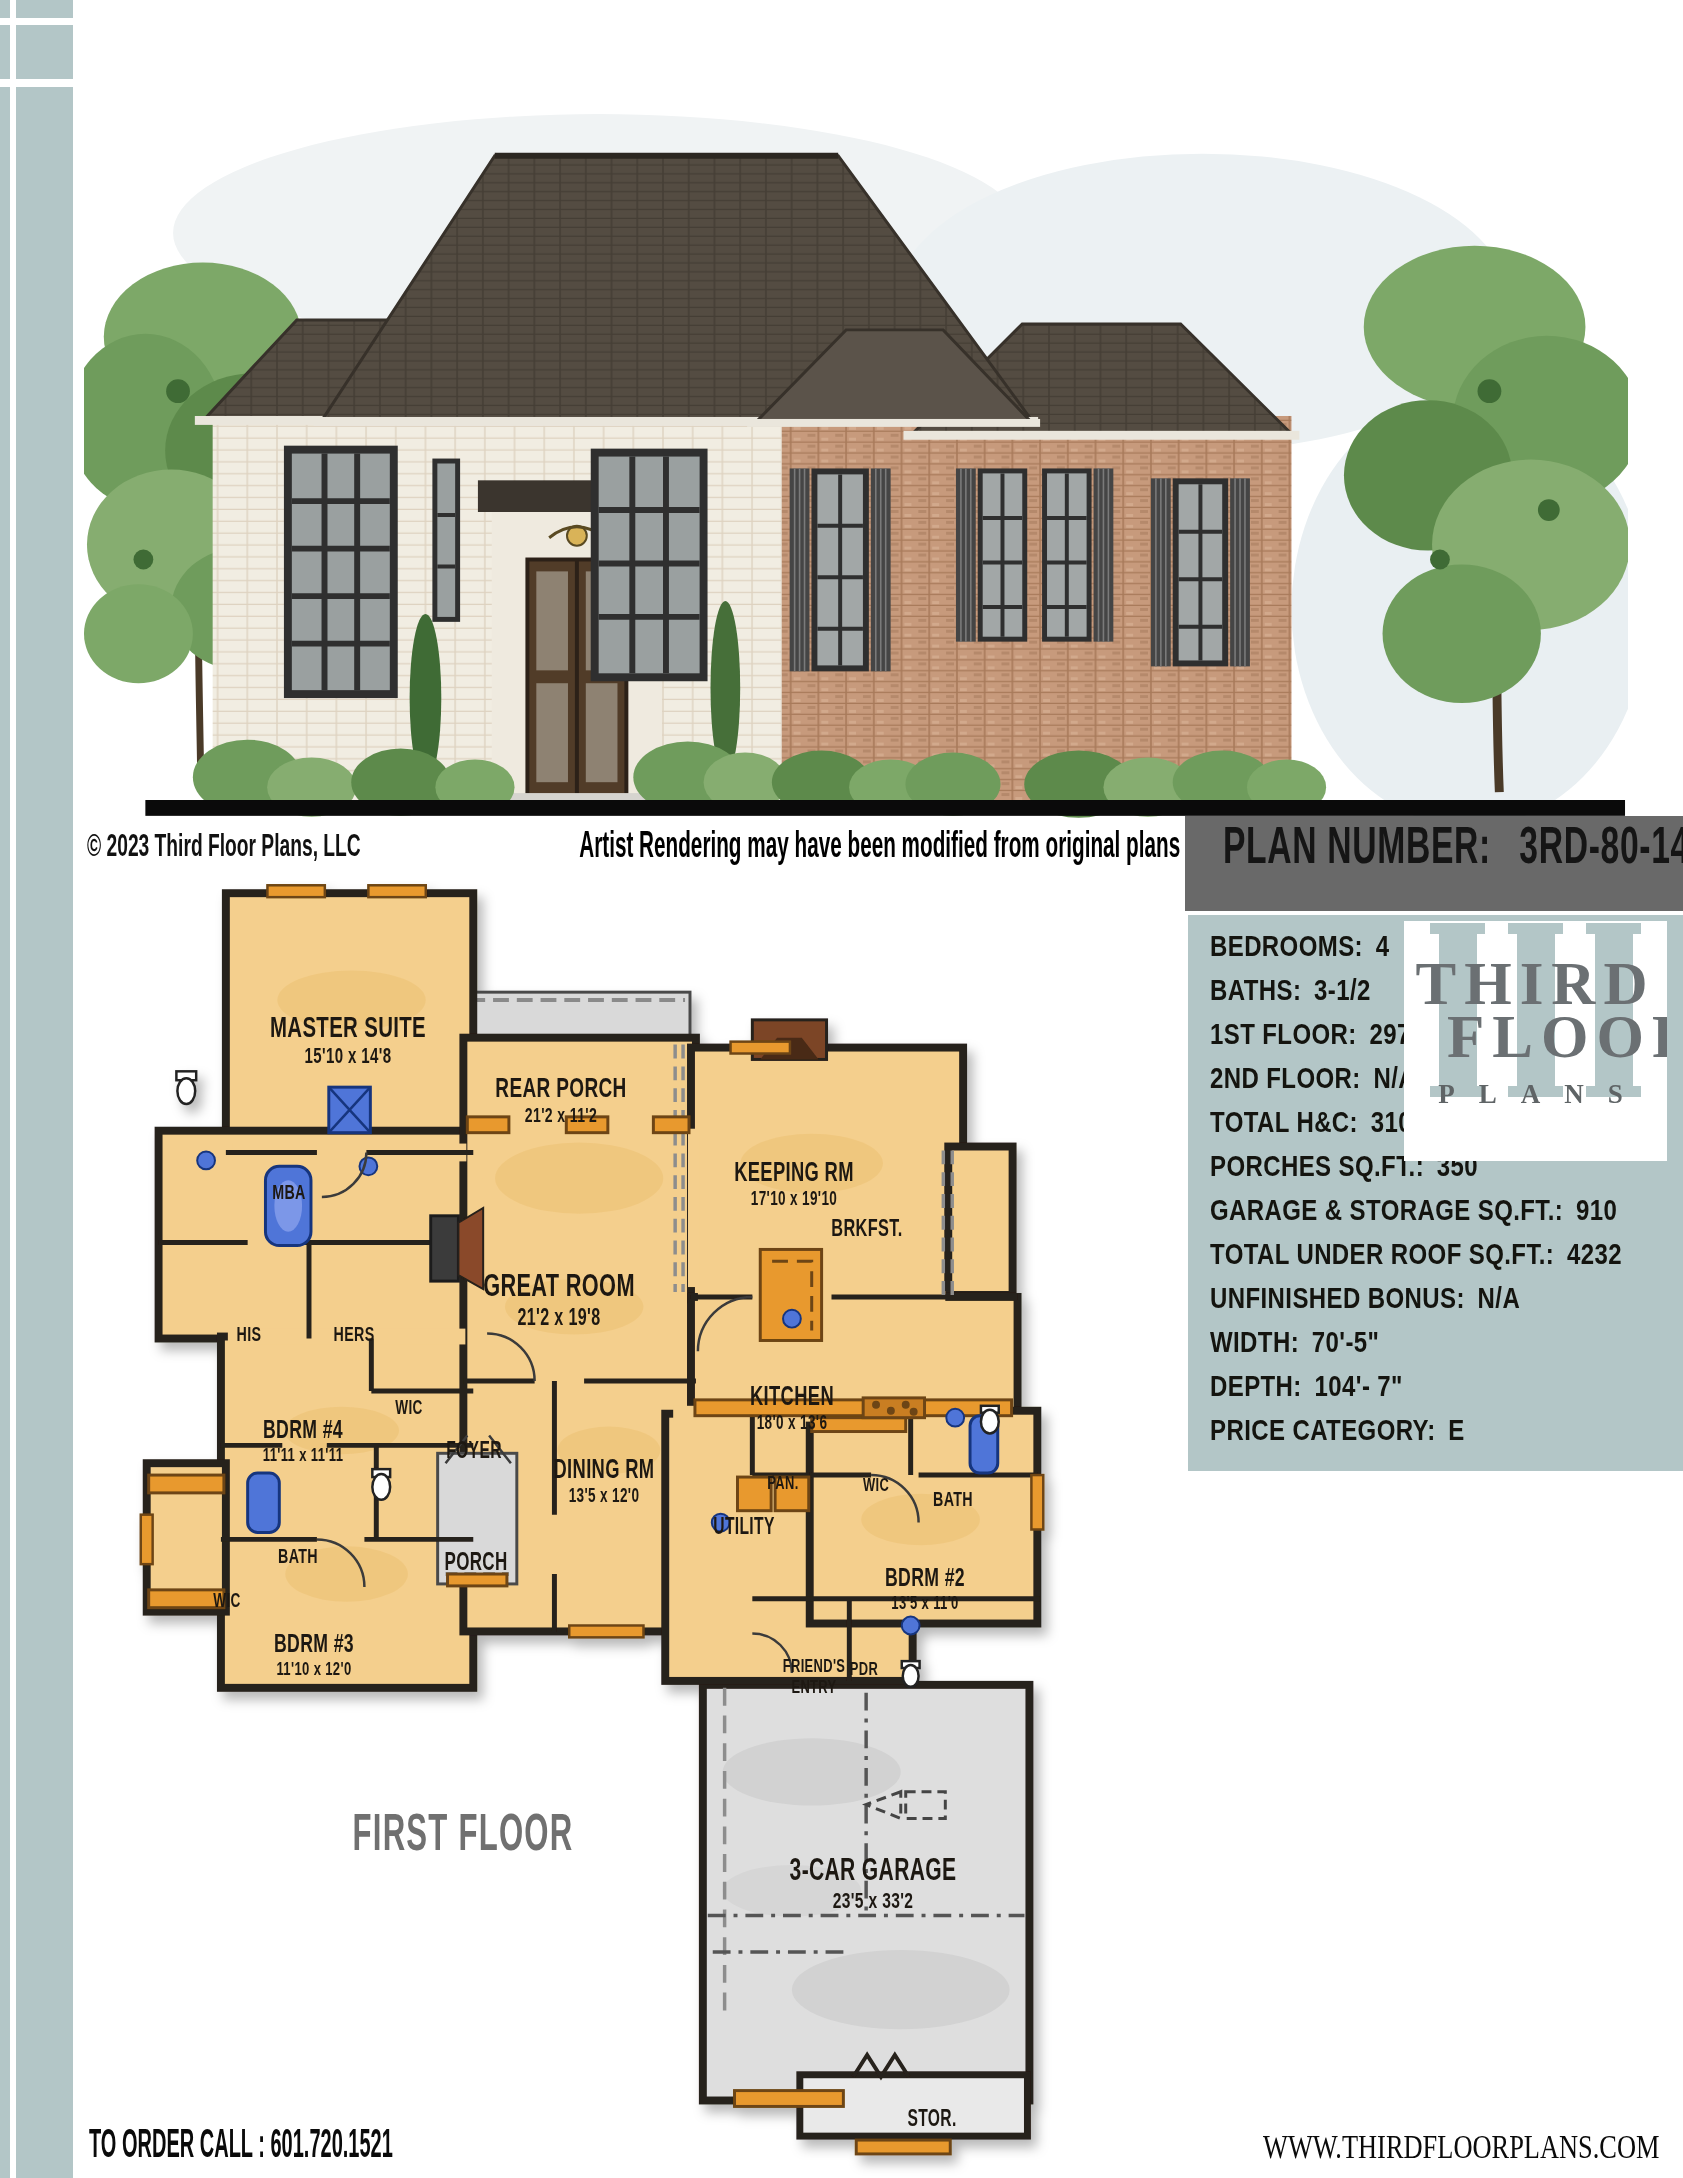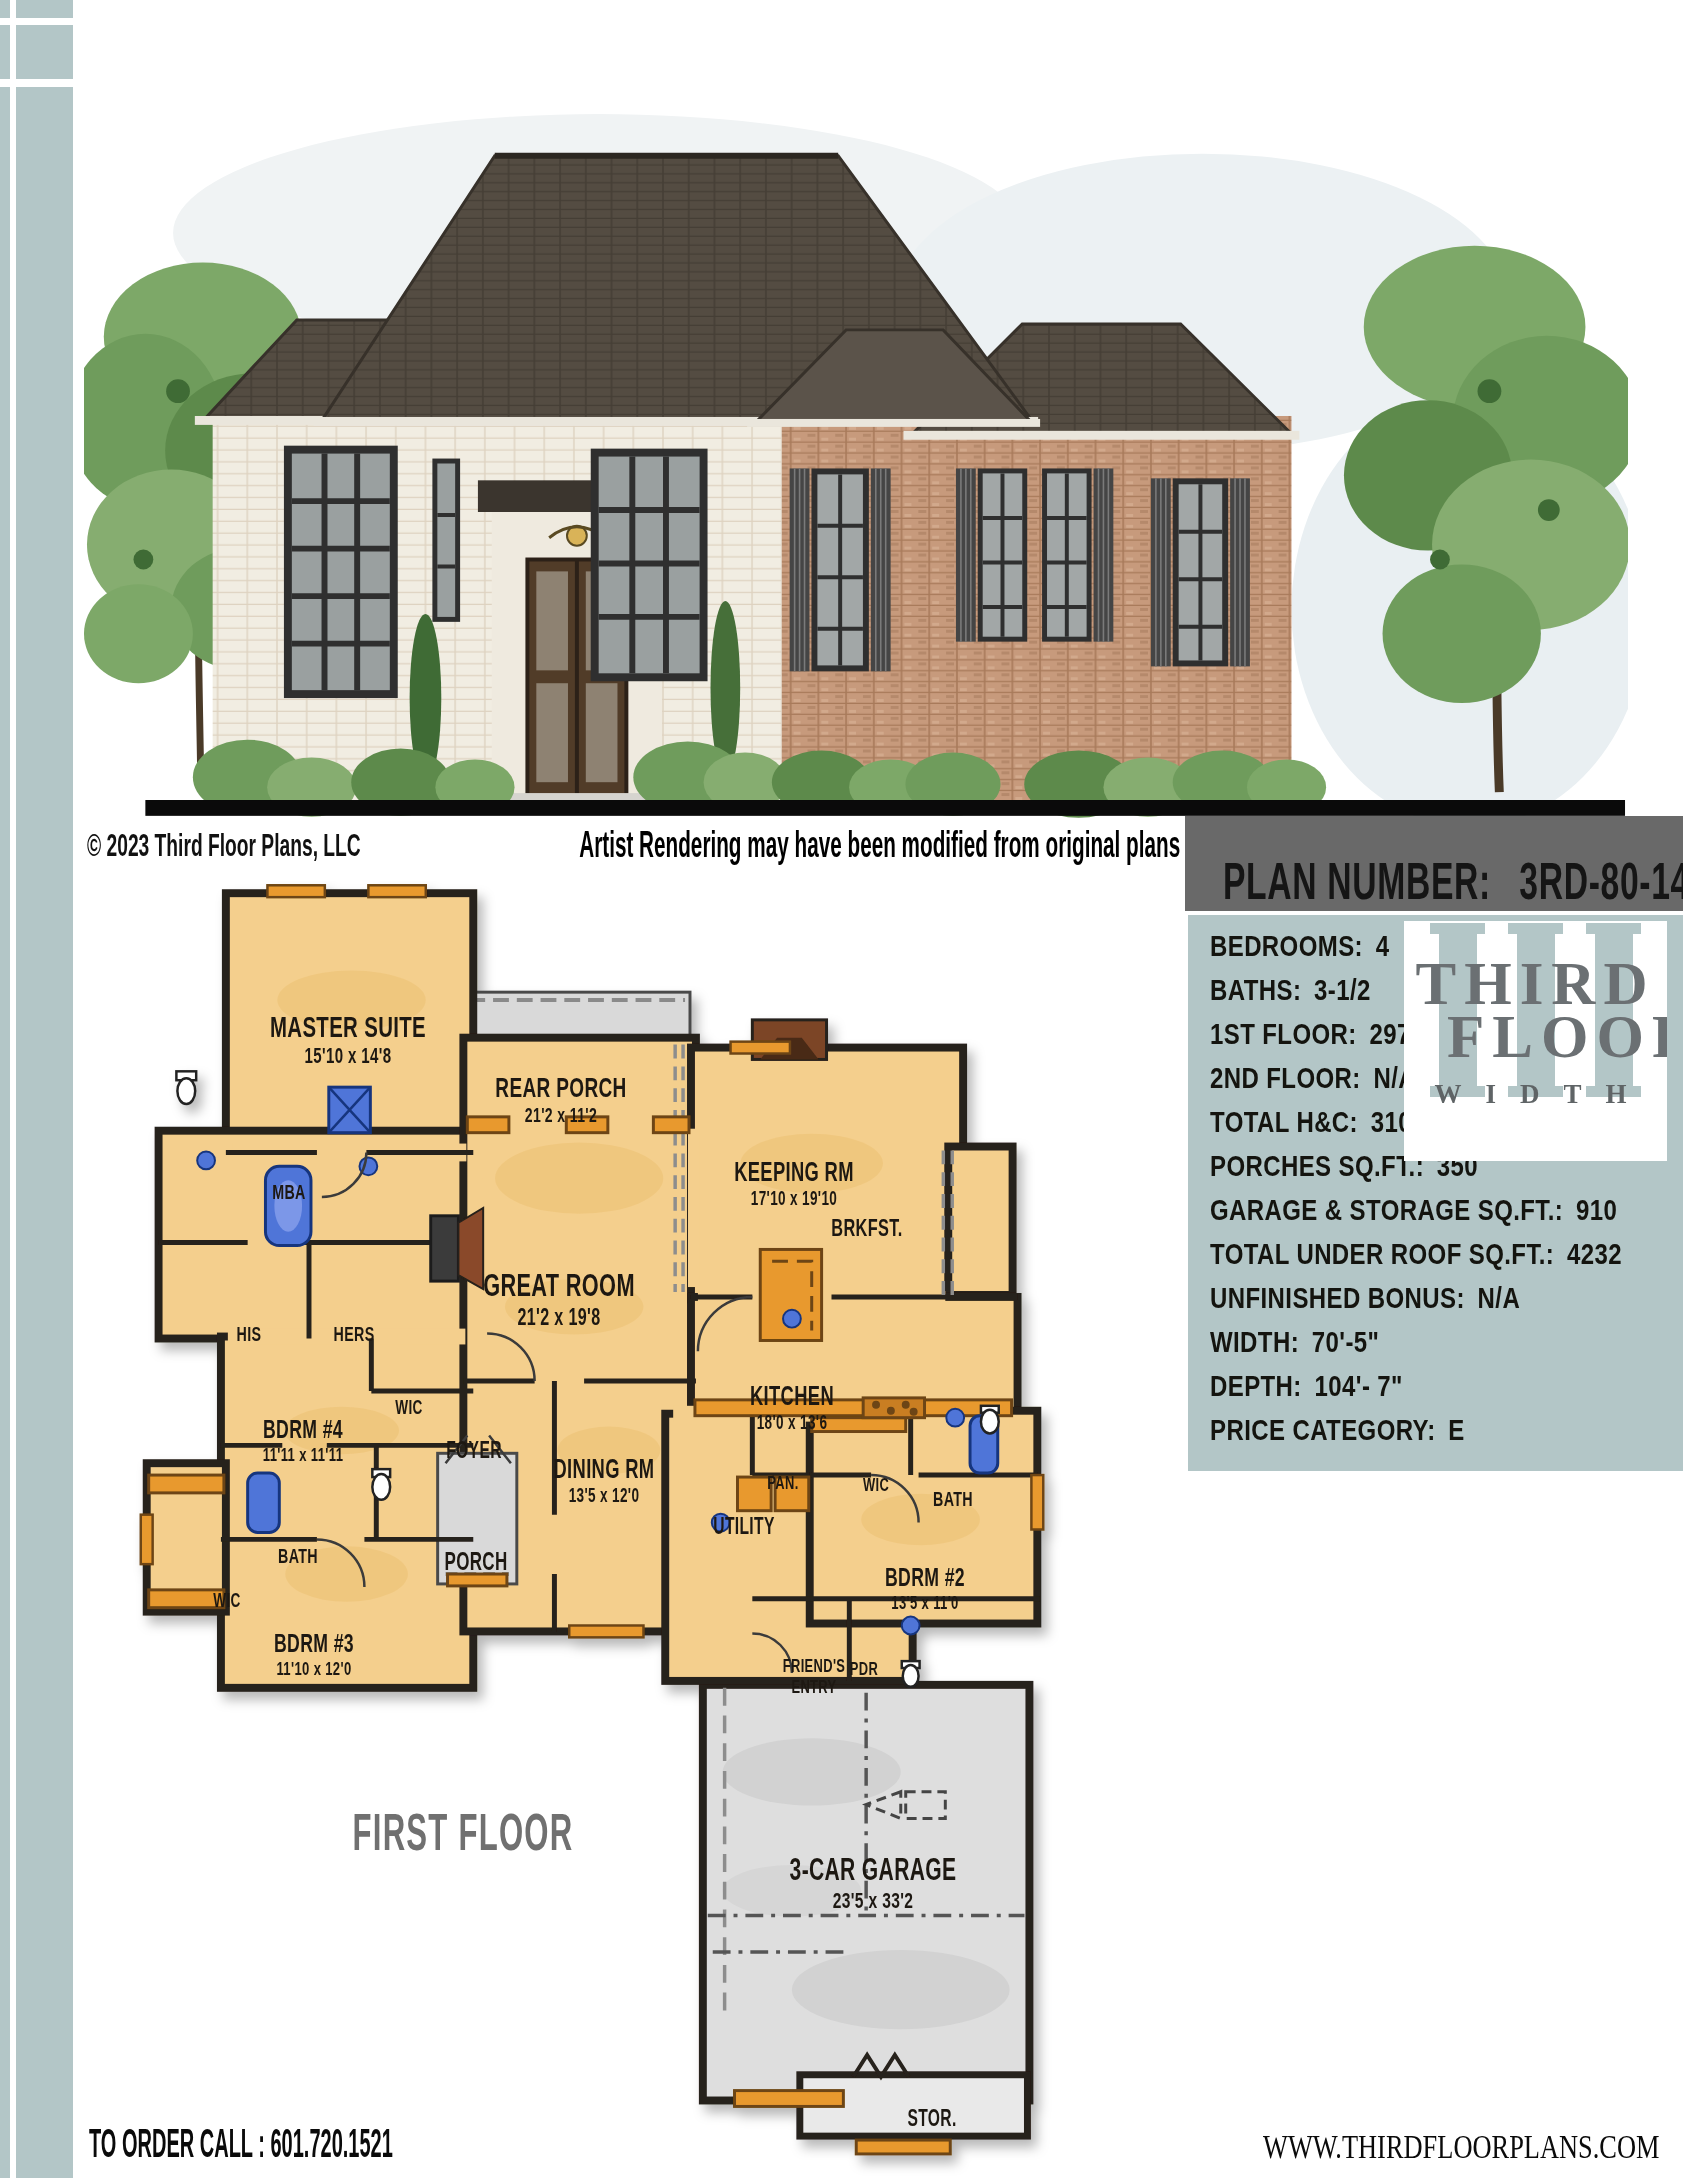--- a/index.html
+++ b/index.html
@@ -24,7 +24,7 @@
                transform:scaleX(.56);transform-origin:right;white-space:nowrap;}
   
   .plan-banner{position:absolute;left:1185px;right:0;top:816px;height:95px;background:#696969;
-               display:flex;align-items:flex-end;padding-left:38px;box-sizing:border-box;}
+               display:flex;align-items:flex-start;padding-left:38px;box-sizing:border-box;}
   .plan-banner .txt{font-size:51px;color:#151515;font-weight:700;transform:scaleX(.66);
                     transform-origin:left;white-space:nowrap;letter-spacing:1px;}
   .plan-banner .num{margin-left:28px;}

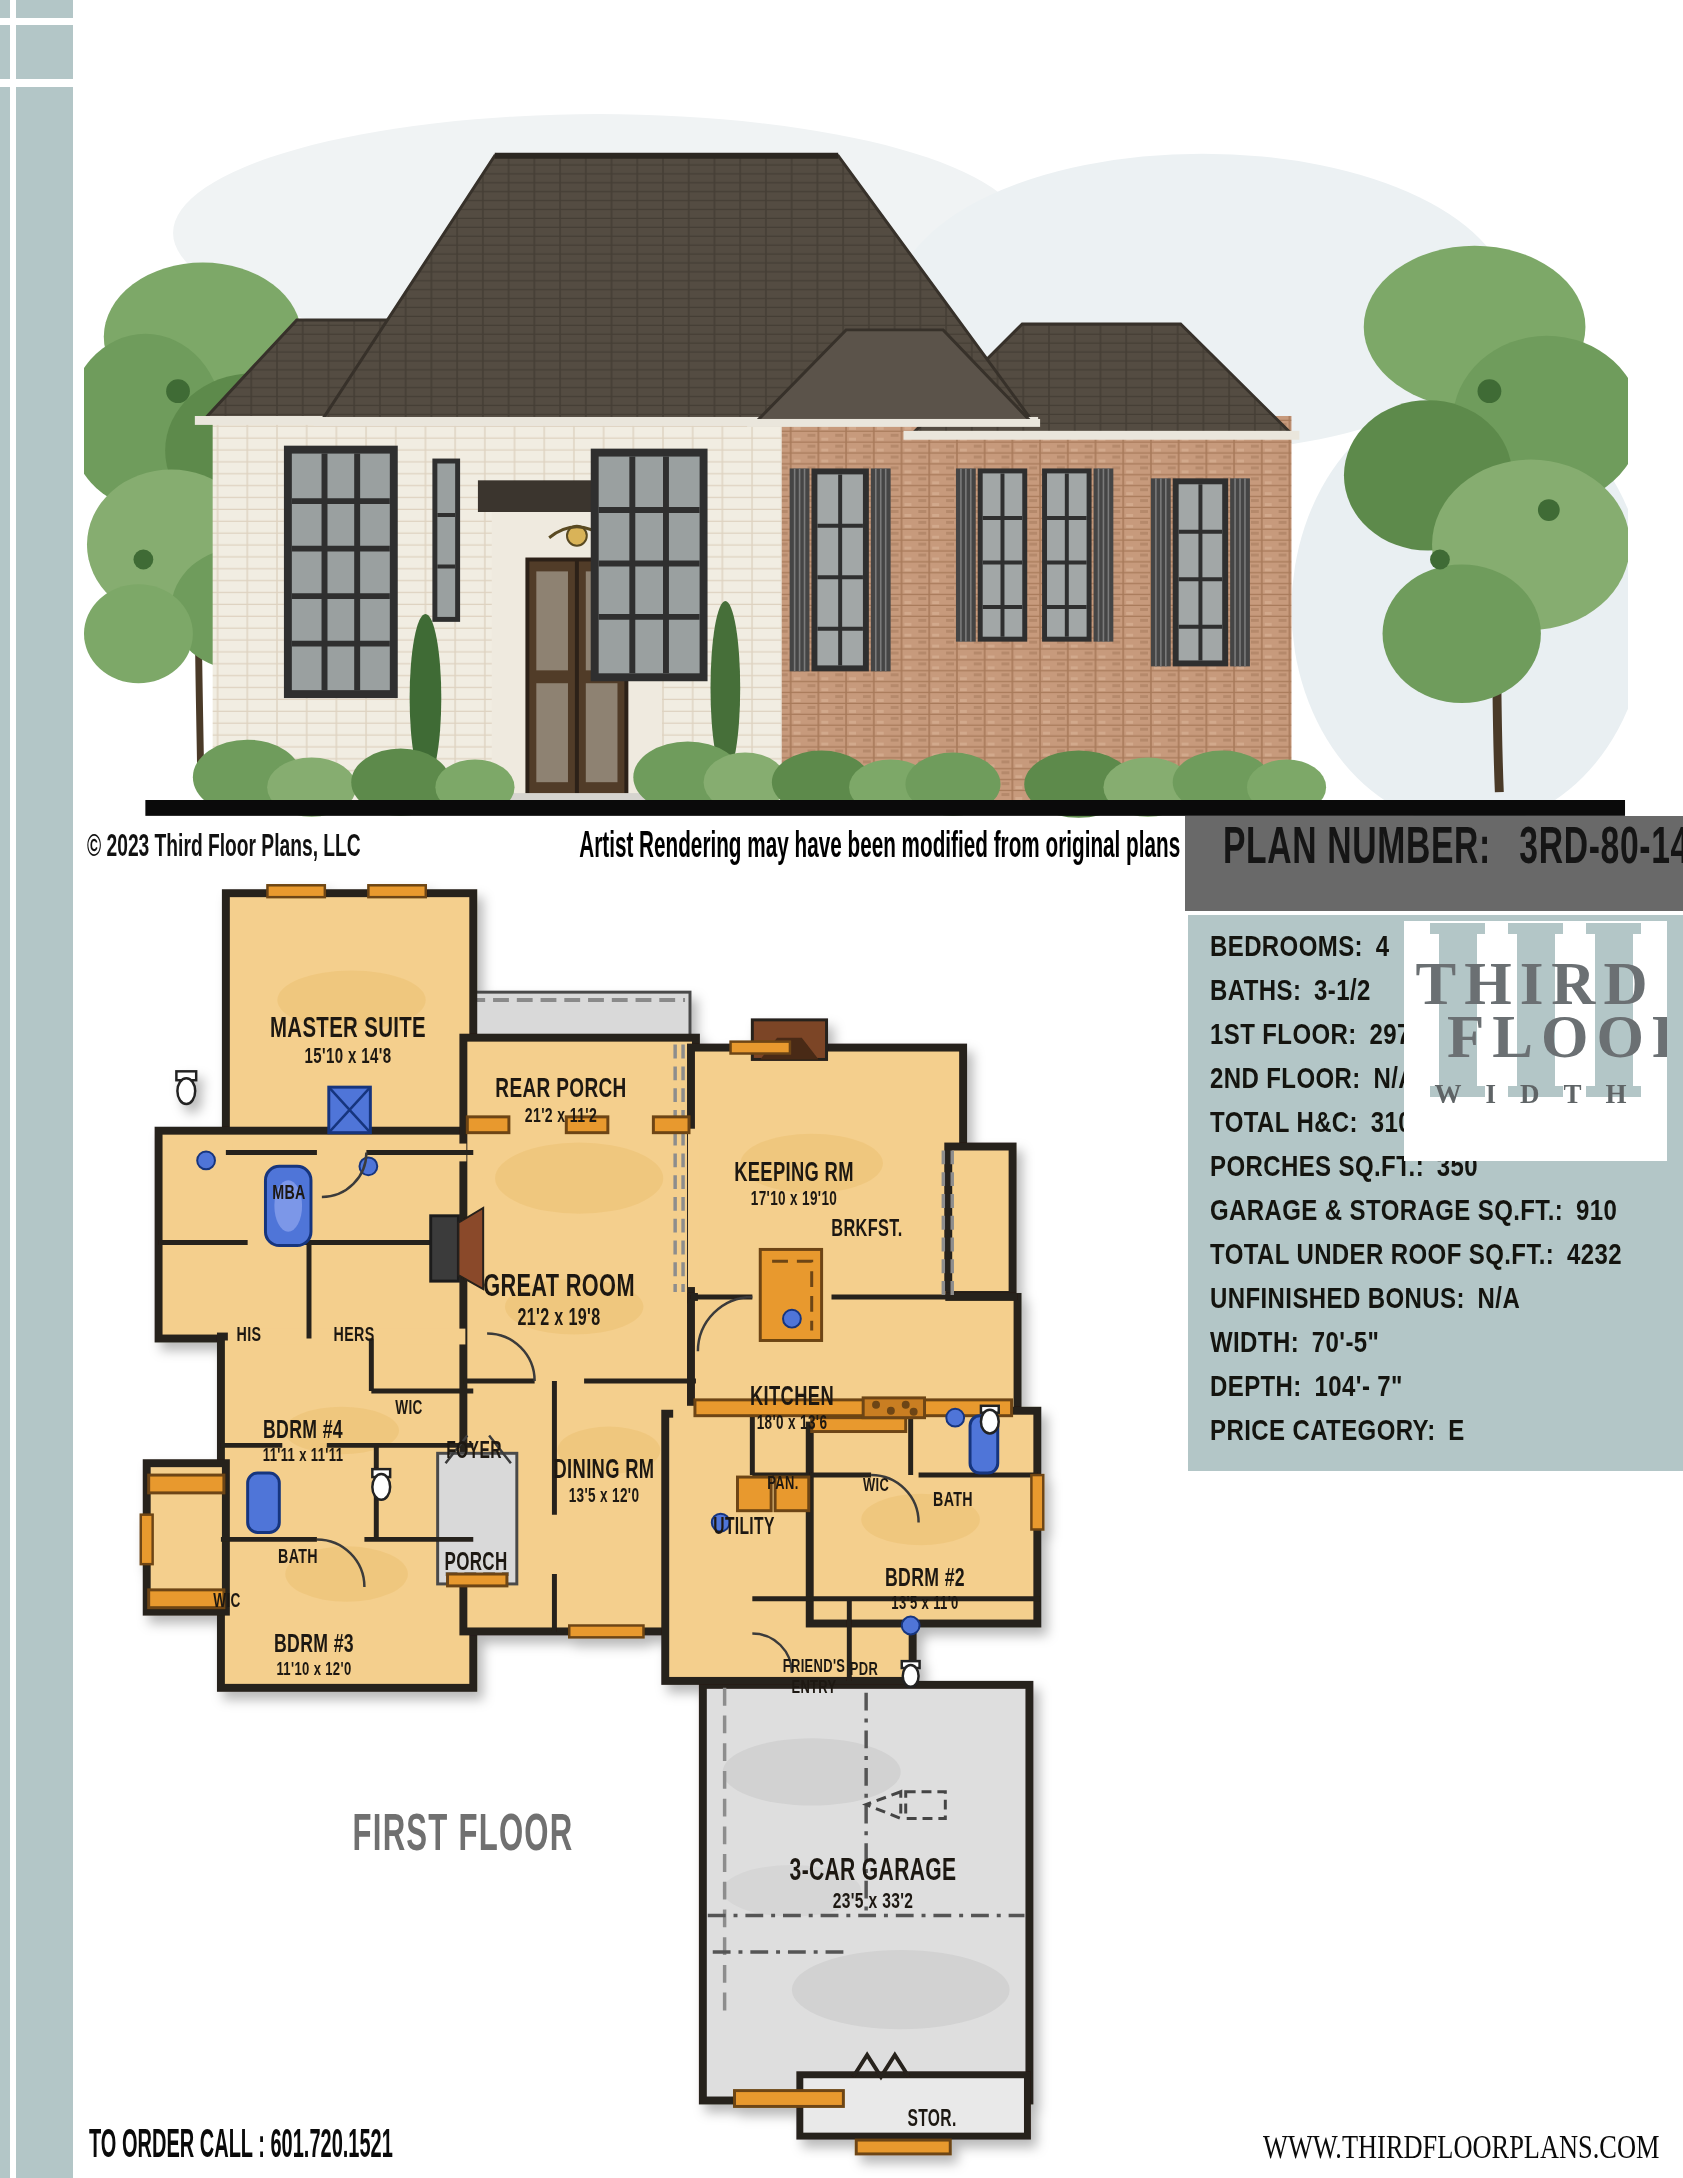--- a/index.html
+++ b/index.html
@@ -284,7 +284,7 @@
       </div>
       <div class="logo-word logo-third">THIRD</div>
       <div class="logo-word logo-floor">FLOOR</div>
-      <div class="logo-plans">WIDTH</div>
+      <div class="logo-plans">PLANS</div>
     </div>
   </div>
 

